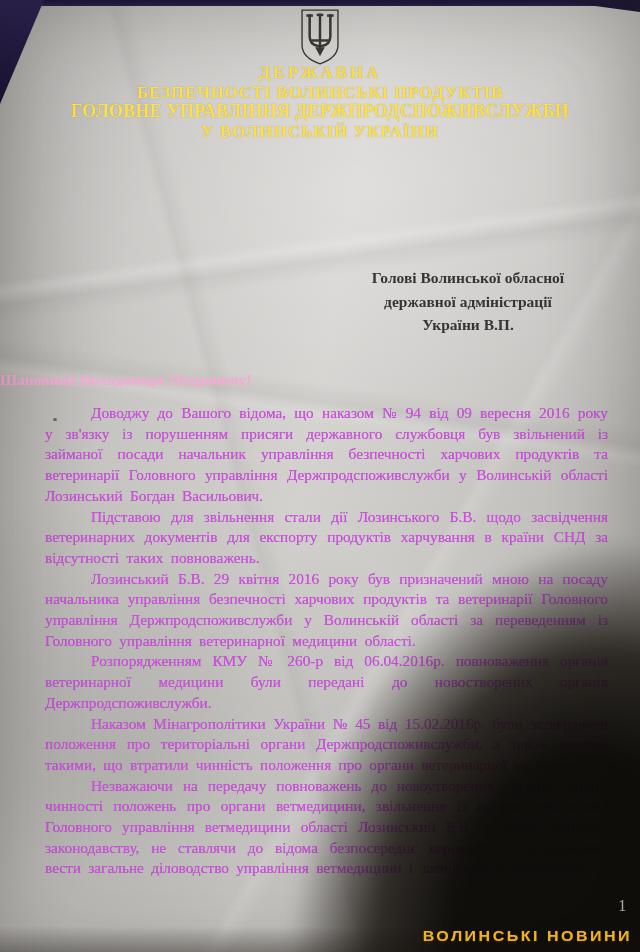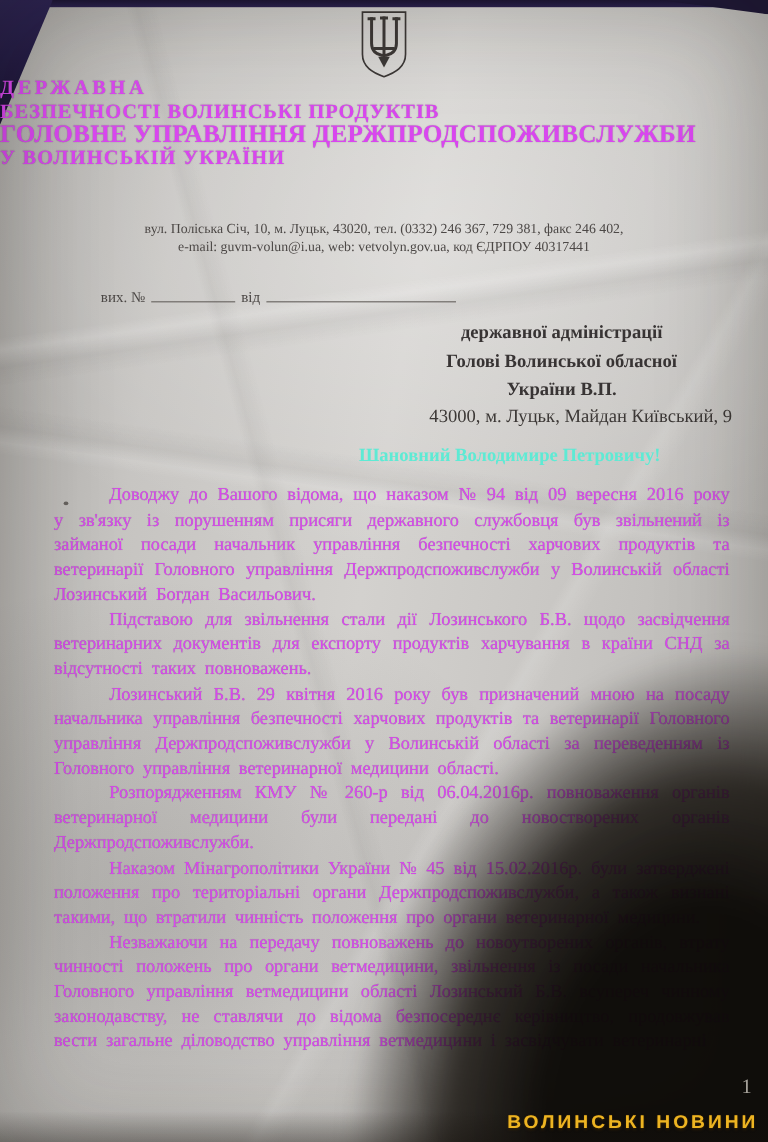--- a/index.html
+++ b/index.html
@@ -34,8 +34,8 @@
     background:#1e1738;clip-path:polygon(0 0,100% 0,100% 100%);}
   
   .arms{position:absolute;top:8px;left:50%;transform:translateX(-50%);}
-  .org{position:absolute;top:63px;left:0;width:100%;font-weight:bold;
-    color:#d946ef;text-shadow:0 0 1px rgba(30,26,24,0.35);}
+  .org{position:absolute;top:63px;left:0;width:100%;text-align:center;font-weight:bold;
+    color:#fde047;text-shadow:0 0 1px rgba(30,26,24,0.35);}
   .org div{line-height:19.5px;}
   .h0{font-size:17px;letter-spacing:3px;}
   .h1{font-size:17px;letter-spacing:1.5px;}

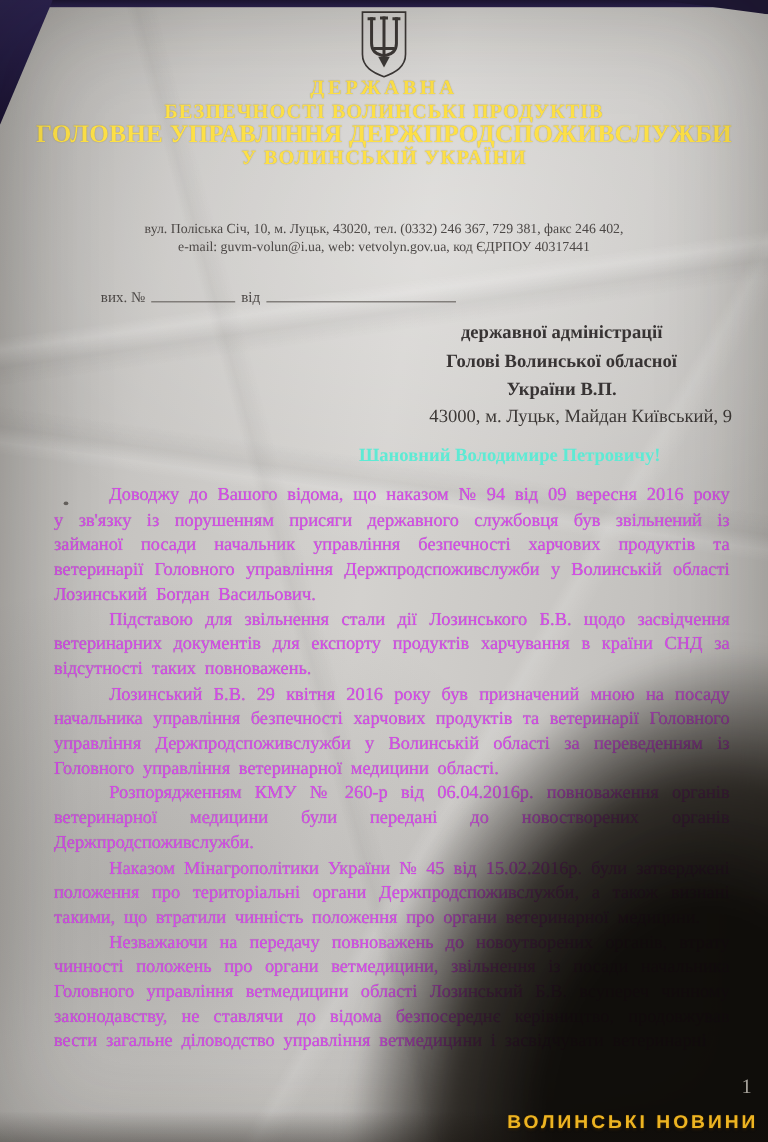--- a/index.html
+++ b/index.html
@@ -41,7 +41,7 @@
   .h1{font-size:17px;letter-spacing:1.5px;}
   .h2{font-size:17px;letter-spacing:0.8px;}
   .h3{font-size:17px;letter-spacing:1.5px;}
-  .h4{font-size:21px;letter-spacing:0.2px;}
+  .h4{font-size:18px;letter-spacing:0.2px;}
   .h5{font-size:17px;letter-spacing:1px;}
   .lh-addr{position:absolute;top:184px;left:0;width:100%;text-align:center;
     font-size:11.5px;line-height:15px;color:#4c4846;}

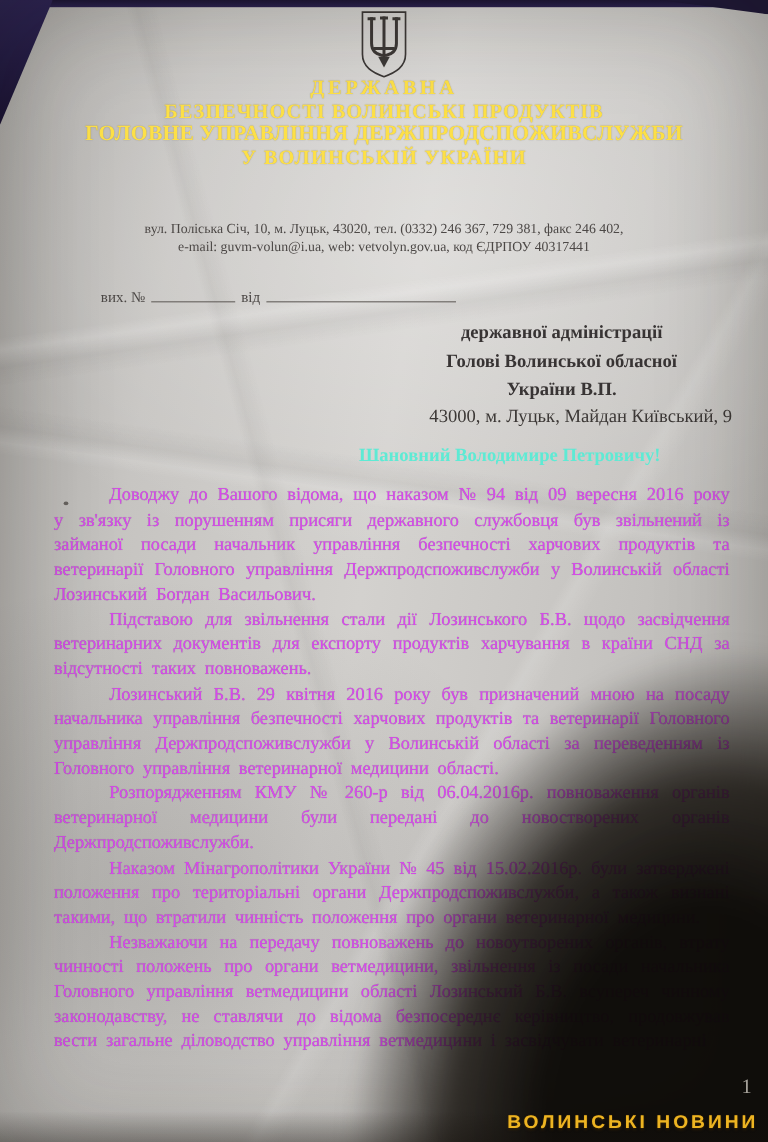--- a/index.html
+++ b/index.html
@@ -111,10 +111,6 @@
     <div class="h5">У ВОЛИНСЬКІЙ УКРАЇНИ</div>
   </div>
 
-  <div class="lh-addr">
-    <div>вул. Поліська Січ, 10, м. Луцьк, 43020, тел. (0332) 246 367, 729 381, факс 246 402,</div>
-    <div>e-mail: guvm-volun@i.ua, web: vetvolyn.gov.ua, код ЄДРПОУ 40317441</div>
-  </div>
 
   <div class="refline">
     <span>вих. №</span><span class="blank short"></span><span>від</span><span class="blank long"></span>

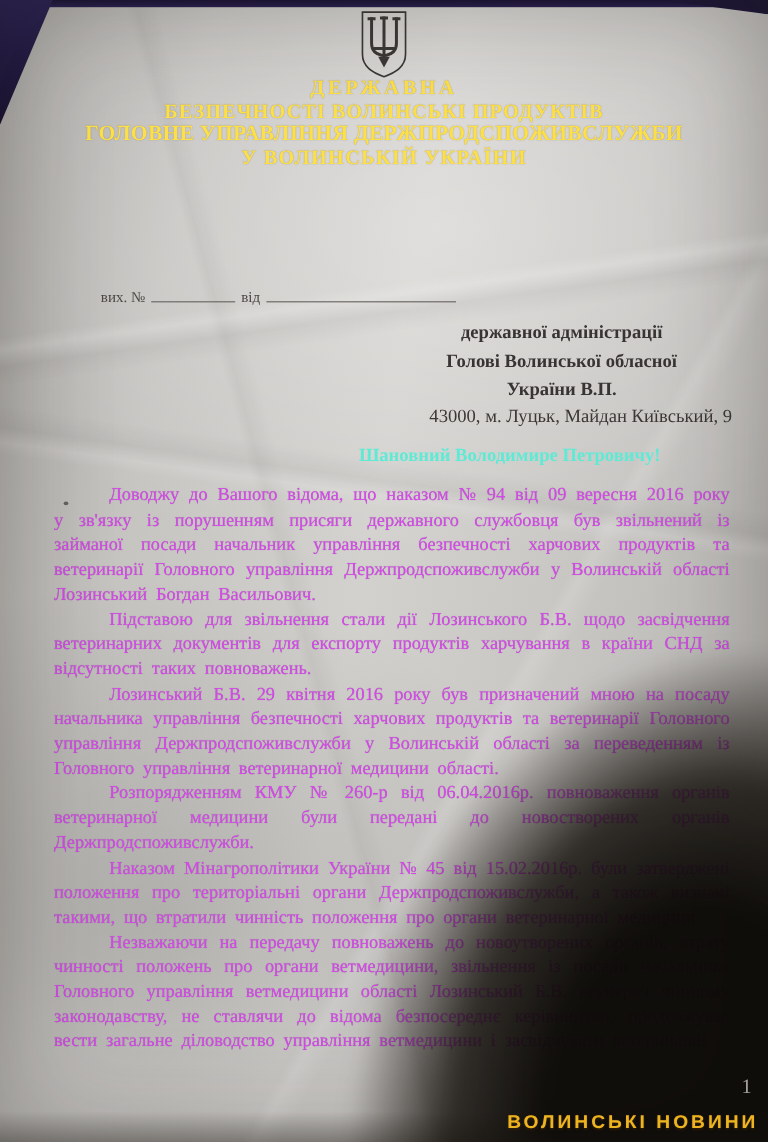--- a/index.html
+++ b/index.html
@@ -112,9 +112,6 @@
   </div>
 
 
-  <div class="refline">
-    <span>вих. №</span><span class="blank short"></span><span>від</span><span class="blank long"></span>
-  </div>
 
   <div class="recipient">
     <div>державної адміністрації</div>

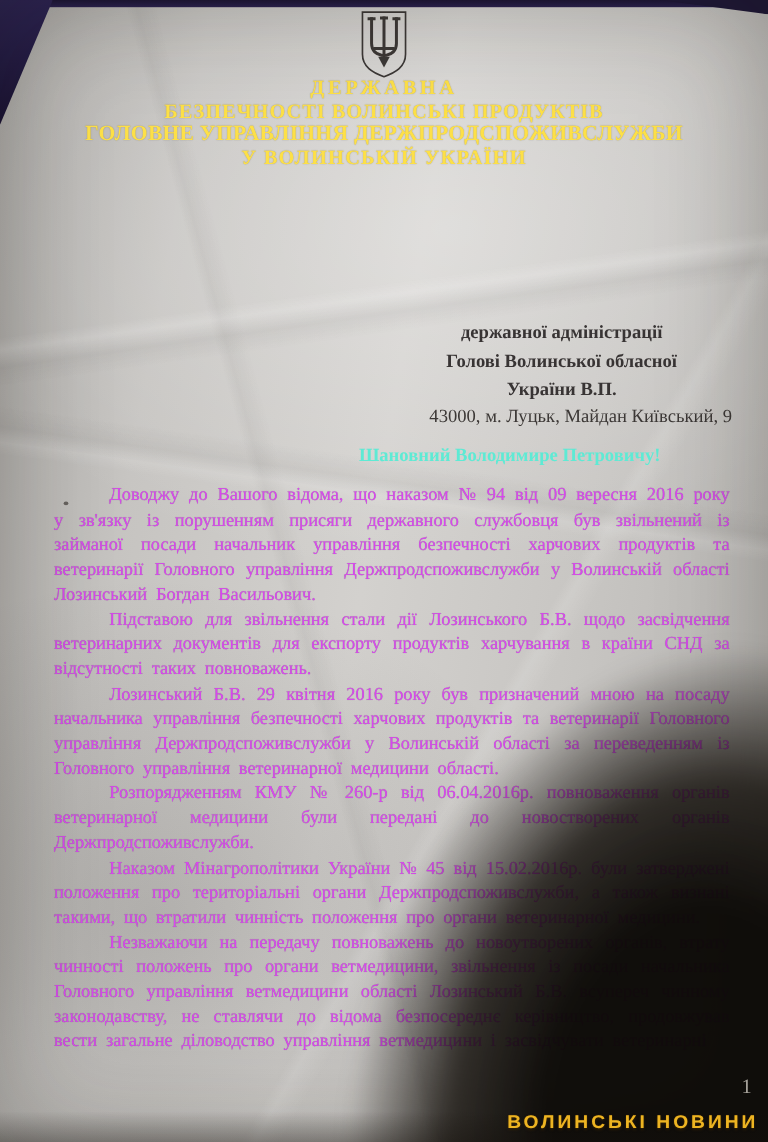--- a/index.html
+++ b/index.html
@@ -114,8 +114,8 @@
 
 
   <div class="recipient">
+    <div>Голові Волинської обласної</div>
     <div>державної адміністрації</div>
-    <div>Голові Волинської обласної</div>
     <div>України В.П.</div>
   </div>
   <div class="rec-addr">43000, м. Луцьк, Майдан Київський, 9</div>

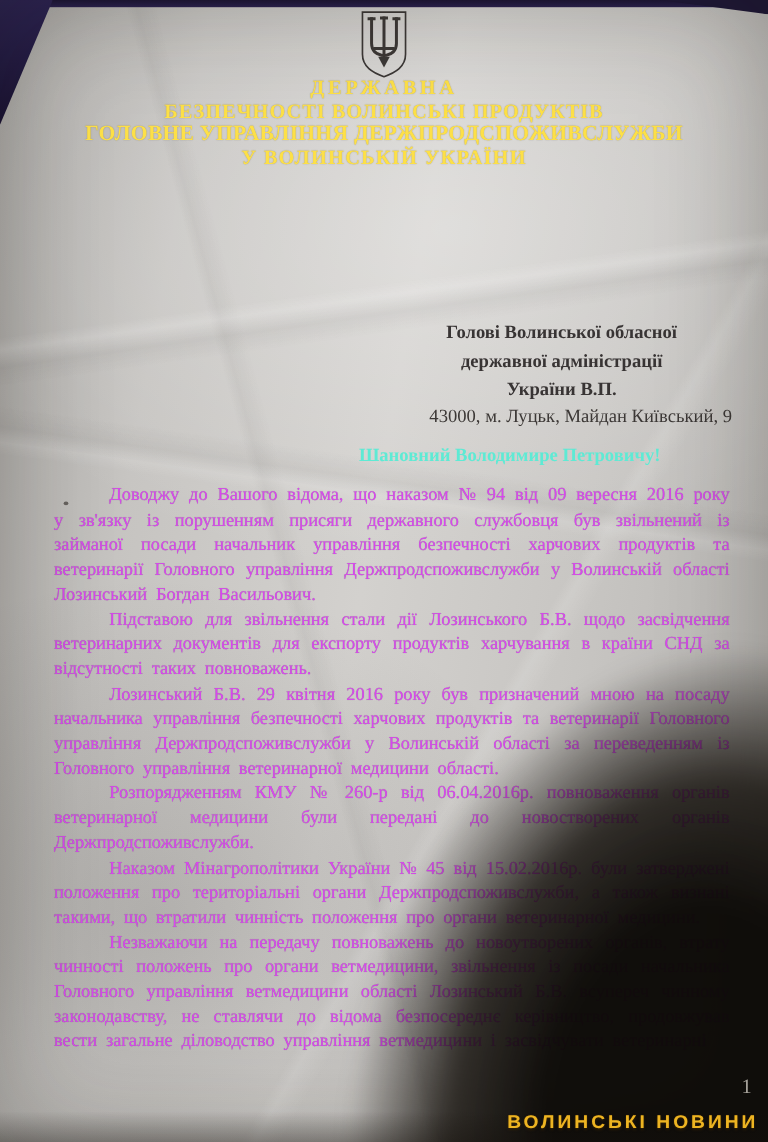--- a/index.html
+++ b/index.html
@@ -118,7 +118,6 @@
     <div>державної адміністрації</div>
     <div>України В.П.</div>
   </div>
-  <div class="rec-addr">43000, м. Луцьк, Майдан Київський, 9</div>
 
   <div class="salutation">Шановний Володимире Петровичу!</div>
 

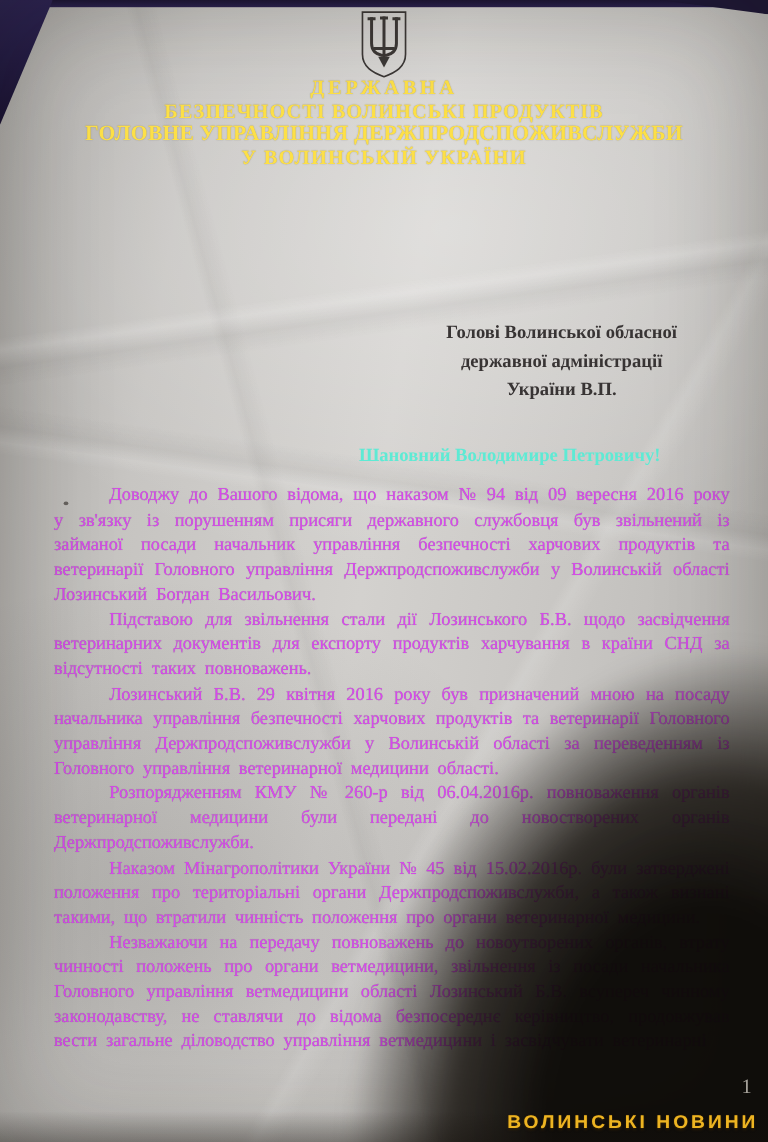--- a/index.html
+++ b/index.html
@@ -55,8 +55,8 @@
     font-weight:bold;font-size:15.5px;line-height:23.5px;color:#383434;}
   .rec-addr{position:absolute;top:339px;right:30px;font-size:15.5px;color:#3c3836;}
   
-  .salutation{position:absolute;top:371px;left:0;width:86%;text-align:right;
-    font-weight:bold;font-size:15.5px;color:#5eead4;}
+  .salutation{position:absolute;top:371px;left:0;width:86%;text-align:left;
+    font-weight:bold;font-size:15.5px;color:#f9a8d4;}
   .body-text{position:absolute;top:403px;left:45px;width:563px;
     font-size:15.3px;line-height:20.7px;text-align:justify;color:#d946ef;
     word-spacing:3.5px;text-shadow:0 0 0.6px rgba(40,36,34,0.4);}

